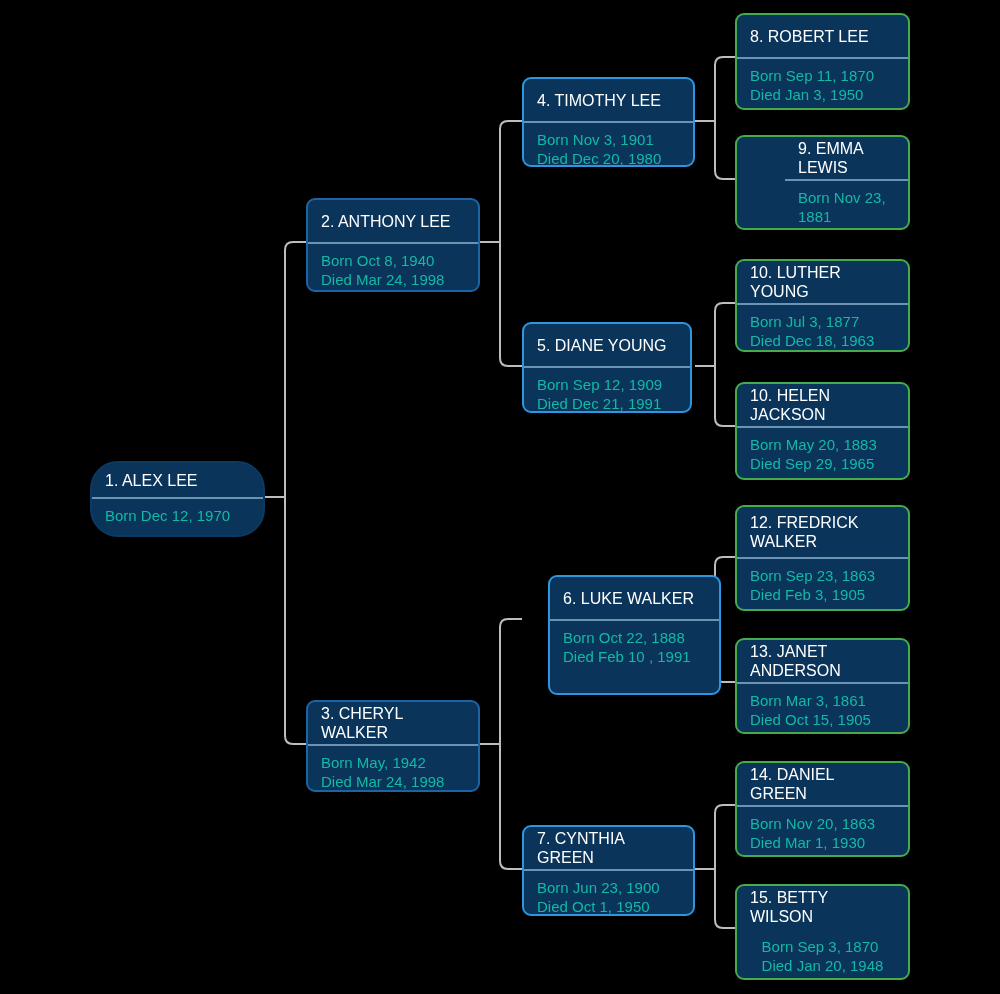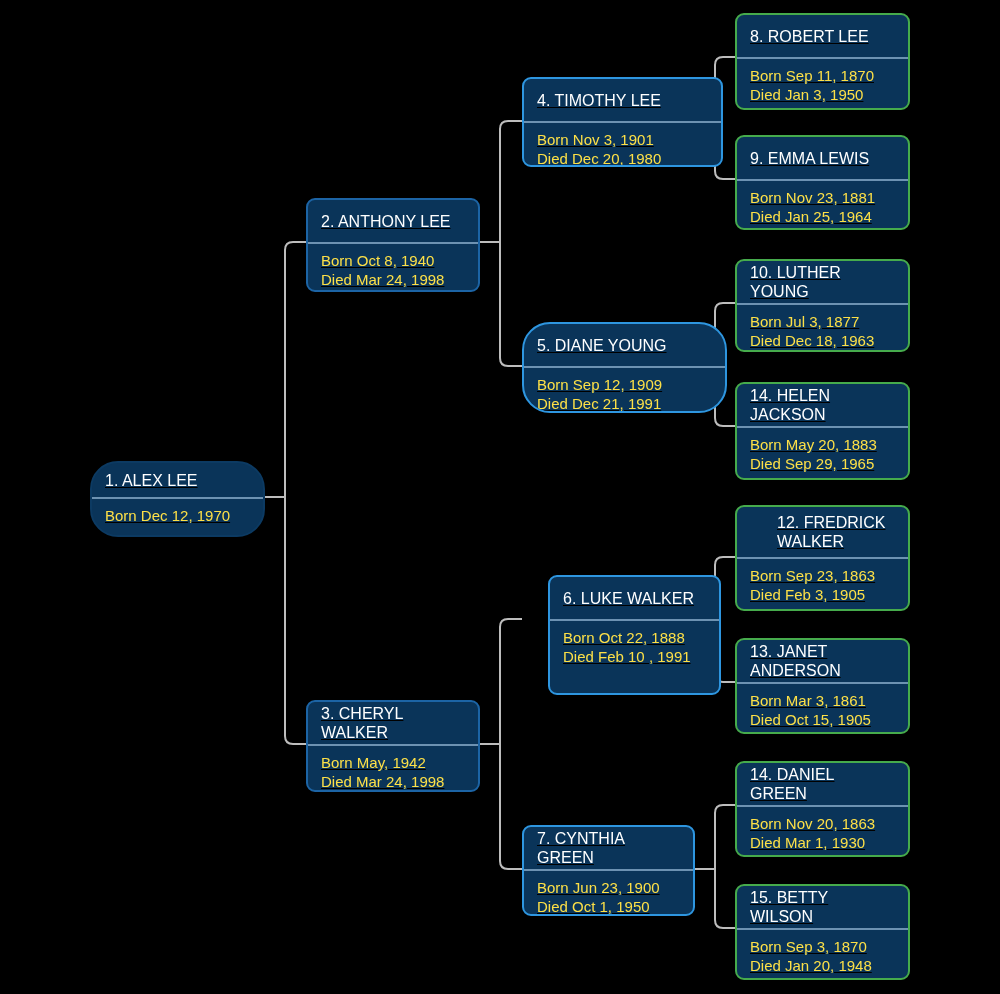--- a/index.html
+++ b/index.html
@@ -30,7 +30,6 @@
     display: flex;
     flex-direction: column;
     overflow: hidden;
-    text-decoration: underline;
   }
   .gen-self        { border-color: #0c3a62; border-radius: 28px; }
   .gen-parent      { border-color: #1c64a5; }

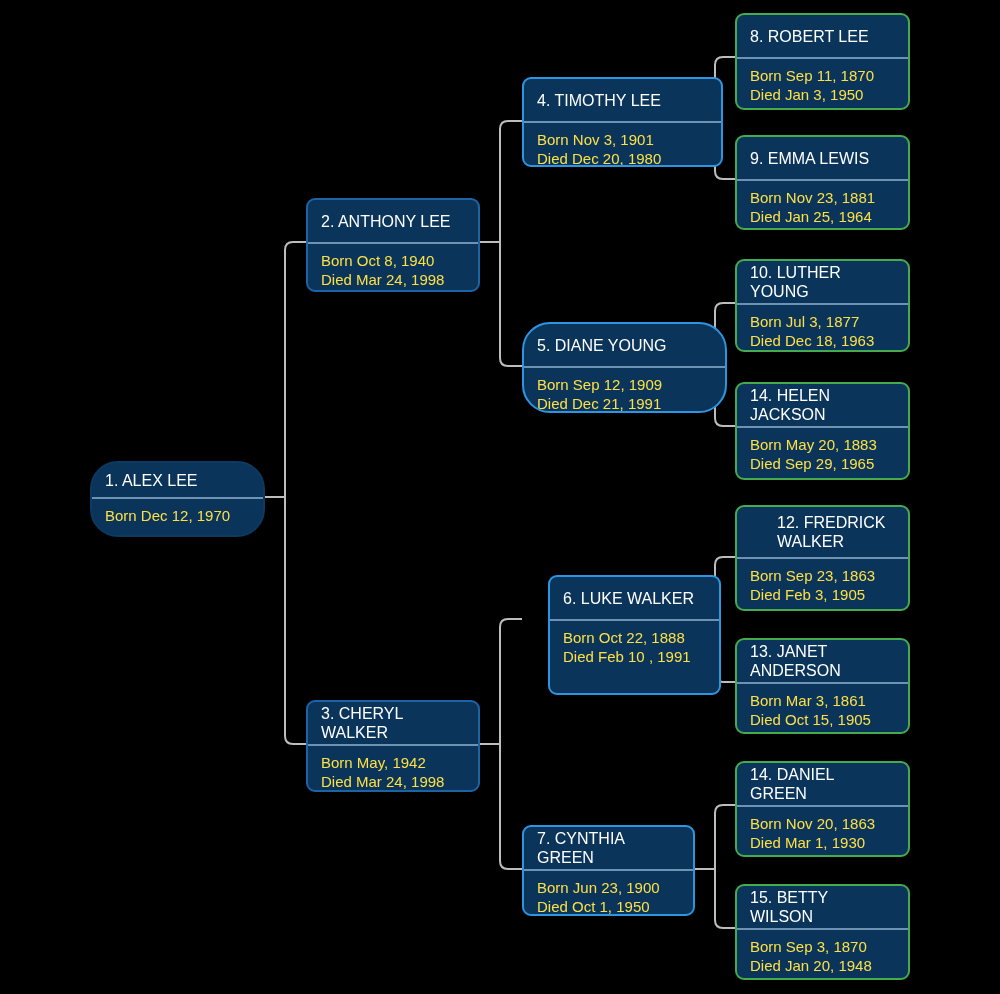--- a/index.html
+++ b/index.html
@@ -58,7 +58,7 @@
 
   .p-body {
     padding: 7px 13px 0 13px;
-    color: #fde047;
+    color: #14b8a6;
     font-size: 15px;
     line-height: 19px;
   }

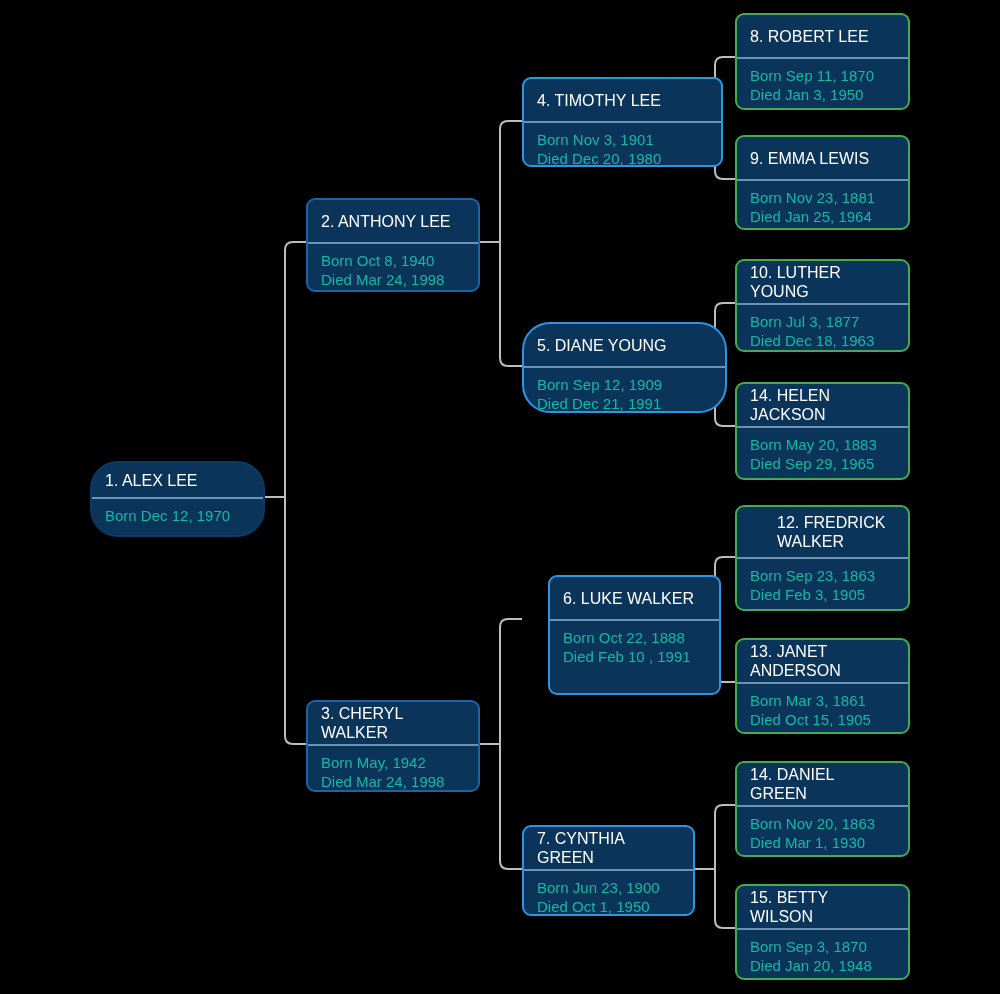--- a/index.html
+++ b/index.html
@@ -68,7 +68,7 @@
   .p1  { left:  90px; top: 461px; width: 175px; height:  76px; }
   .p2  { left: 306px; top: 198px; width: 174px; height:  94px; }
   .p3  { left: 306px; top: 700px; width: 174px; height:  92px; }
-  .p4  { left: 522px; top:  77px; width: 201px; height:  90px; }
+  .p4  { left: 522px; top:  77px; width: 173px; height:  90px; }
   .p5  { left: 522px; top: 322px; width: 205px; height:  91px; border-radius: 28px; }
   .p6  { left: 548px; top: 575px; width: 173px; height:  120px; }
   .p7  { left: 522px; top: 825px; width: 173px; height:  91px; }

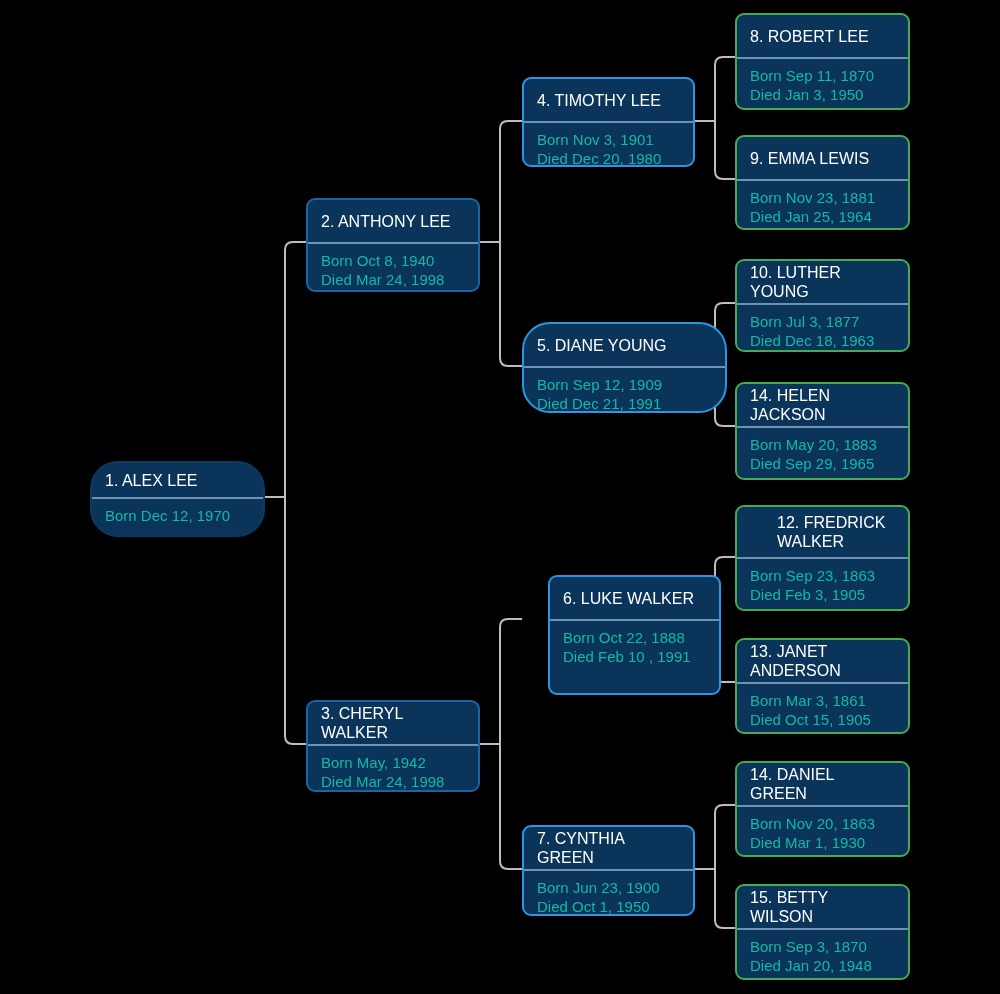--- a/index.html
+++ b/index.html
@@ -73,7 +73,7 @@
   .p6  { left: 548px; top: 575px; width: 173px; height:  120px; }
   .p7  { left: 522px; top: 825px; width: 173px; height:  91px; }
   .p8  { left: 735px; top:  13px; width: 175px; height:  97px; }
-  .p9  { left: 735px; top: 135px; width: 175px; height:  95px; }
+  .p9  { left: 735px; top: 135px; width: 175px; height:  95px; padding-left: 48px; }
   .p10 { left: 735px; top: 259px; width: 175px; height:  93px; }
   .p11 { left: 735px; top: 382px; width: 175px; height:  98px; }
   .p12 { left: 735px; top: 505px; width: 175px; height: 106px; }

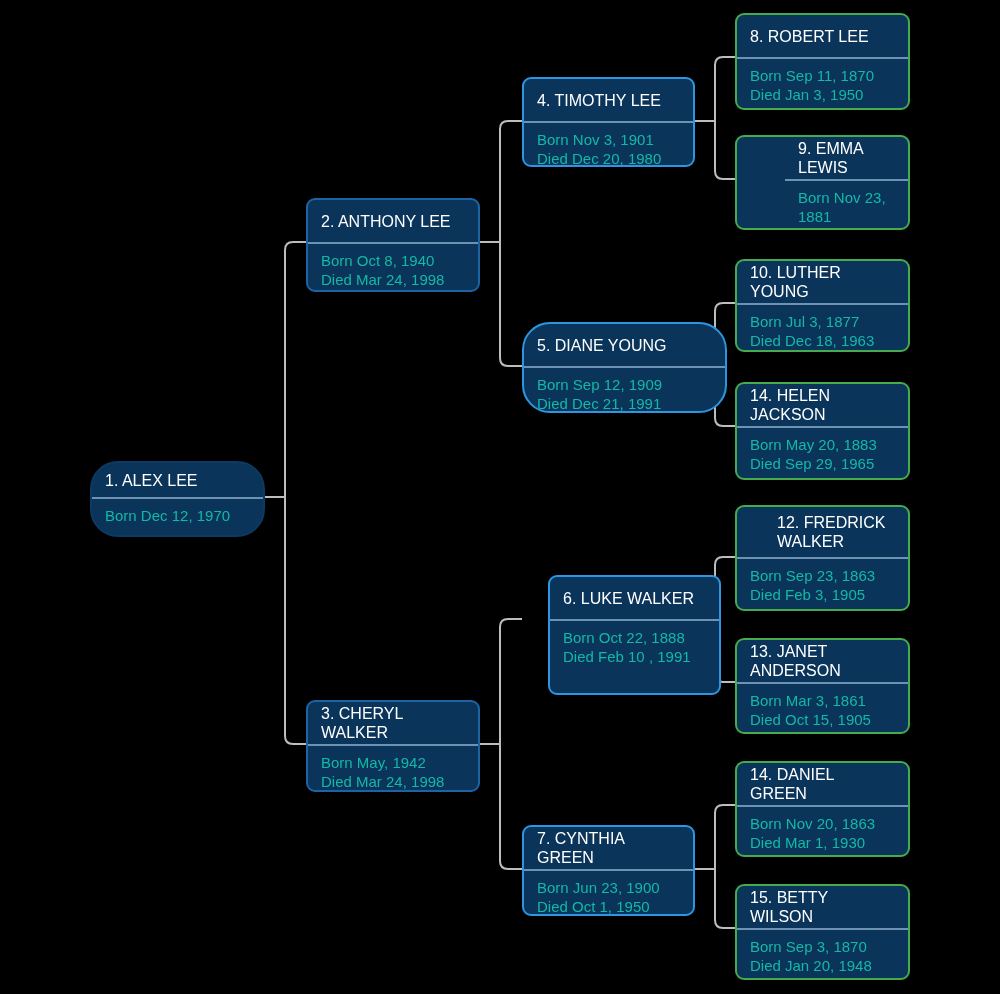--- a/index.html
+++ b/index.html
@@ -69,7 +69,7 @@
   .p2  { left: 306px; top: 198px; width: 174px; height:  94px; }
   .p3  { left: 306px; top: 700px; width: 174px; height:  92px; }
   .p4  { left: 522px; top:  77px; width: 173px; height:  90px; }
-  .p5  { left: 522px; top: 322px; width: 205px; height:  91px; border-radius: 28px; }
+  .p5  { left: 522px; top: 322px; width: 170px; height:  91px; }
   .p6  { left: 548px; top: 575px; width: 173px; height:  120px; }
   .p7  { left: 522px; top: 825px; width: 173px; height:  91px; }
   .p8  { left: 735px; top:  13px; width: 175px; height:  97px; }

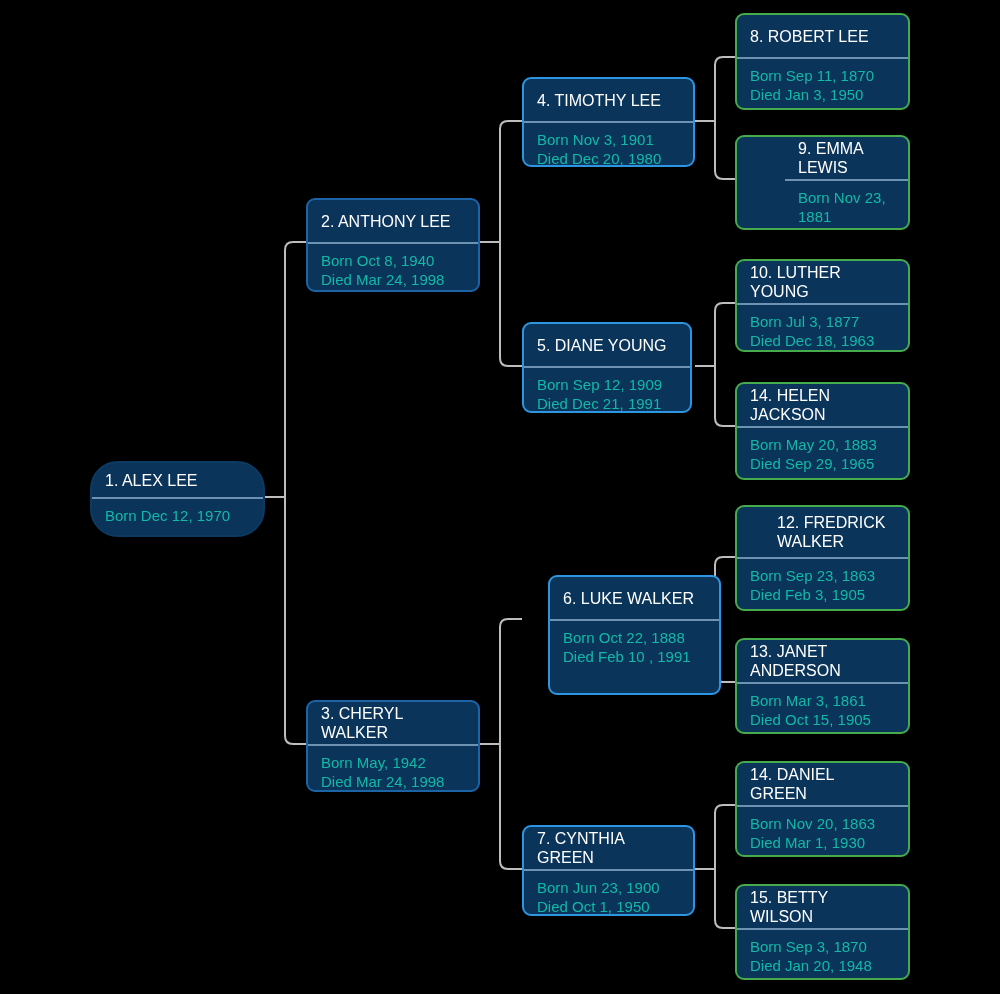--- a/index.html
+++ b/index.html
@@ -222,7 +222,7 @@
 
   <div class="person p11 gen-great">
     <div class="p-header">
-        <span>14. HELEN JACKSON</span>
+        <span>10. HELEN JACKSON</span>
       </div>
     <div class="p-divider"></div>
     <div class="p-body">

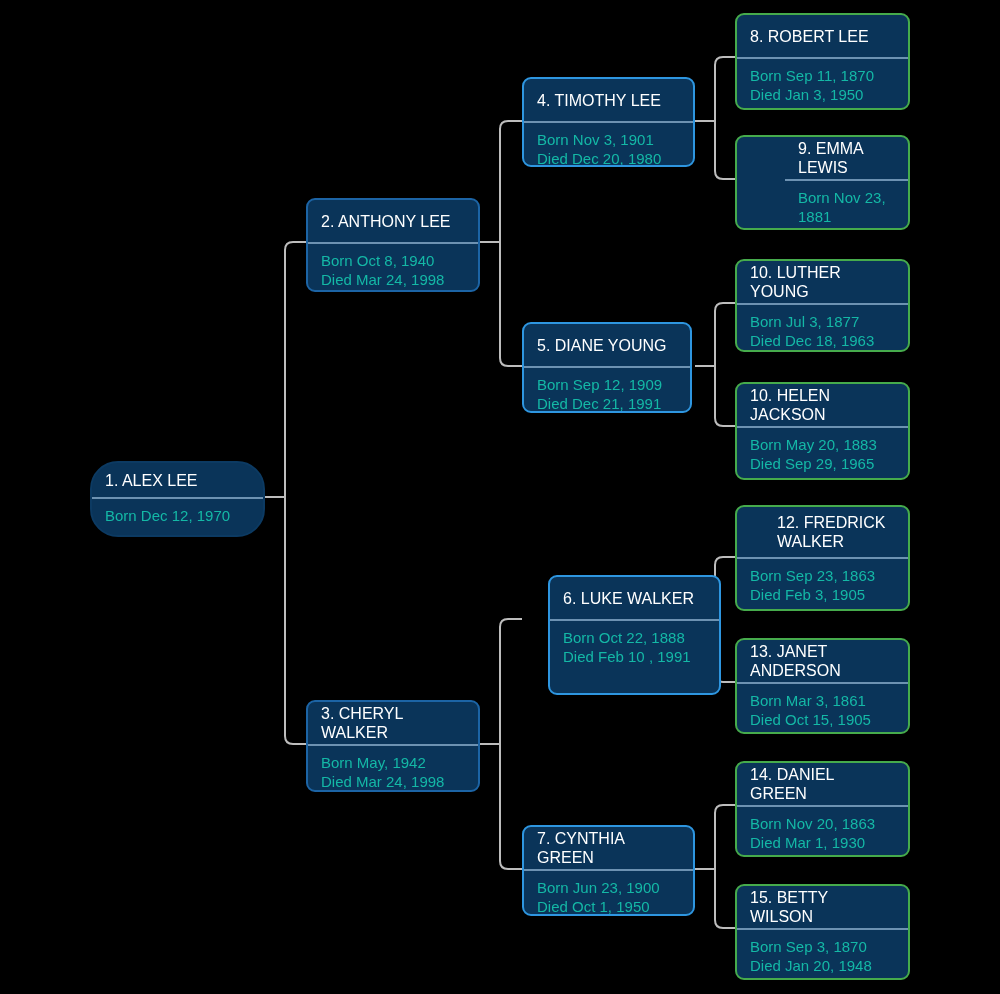--- a/index.html
+++ b/index.html
@@ -47,7 +47,7 @@
     line-height: 19px;
   }
   .gen-self .p-header { height: 34px; flex: 0 0 34px; }
-  .p12 .p-header { height: 50px; flex: 0 0 50px; margin-left: 27px; }
+  .p12 .p-header { height: 50px; flex: 0 0 50px; }
 
   .p-divider {
     height: 2px;

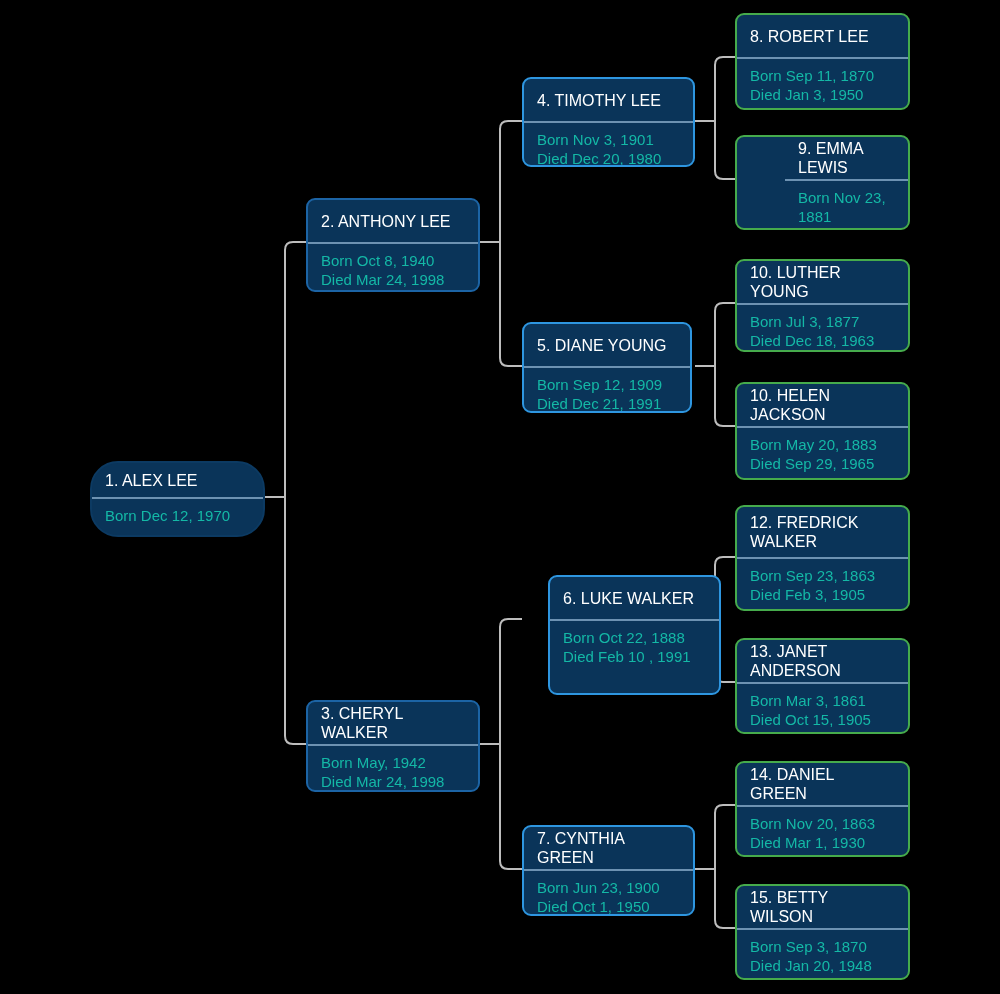--- a/index.html
+++ b/index.html
@@ -79,7 +79,7 @@
   .p12 { left: 735px; top: 505px; width: 175px; height: 106px; }
   .p13 { left: 735px; top: 638px; width: 175px; height:  96px; }
   .p14 { left: 735px; top: 761px; width: 175px; height:  96px; }
-  .p15 { left: 735px; top: 884px; width: 175px; height:  96px; }
+  .p15 { left: 735px; top: 884px; width: 175px; height:  96px; align-items: center; }
 </style>
 </head>
 <body>

